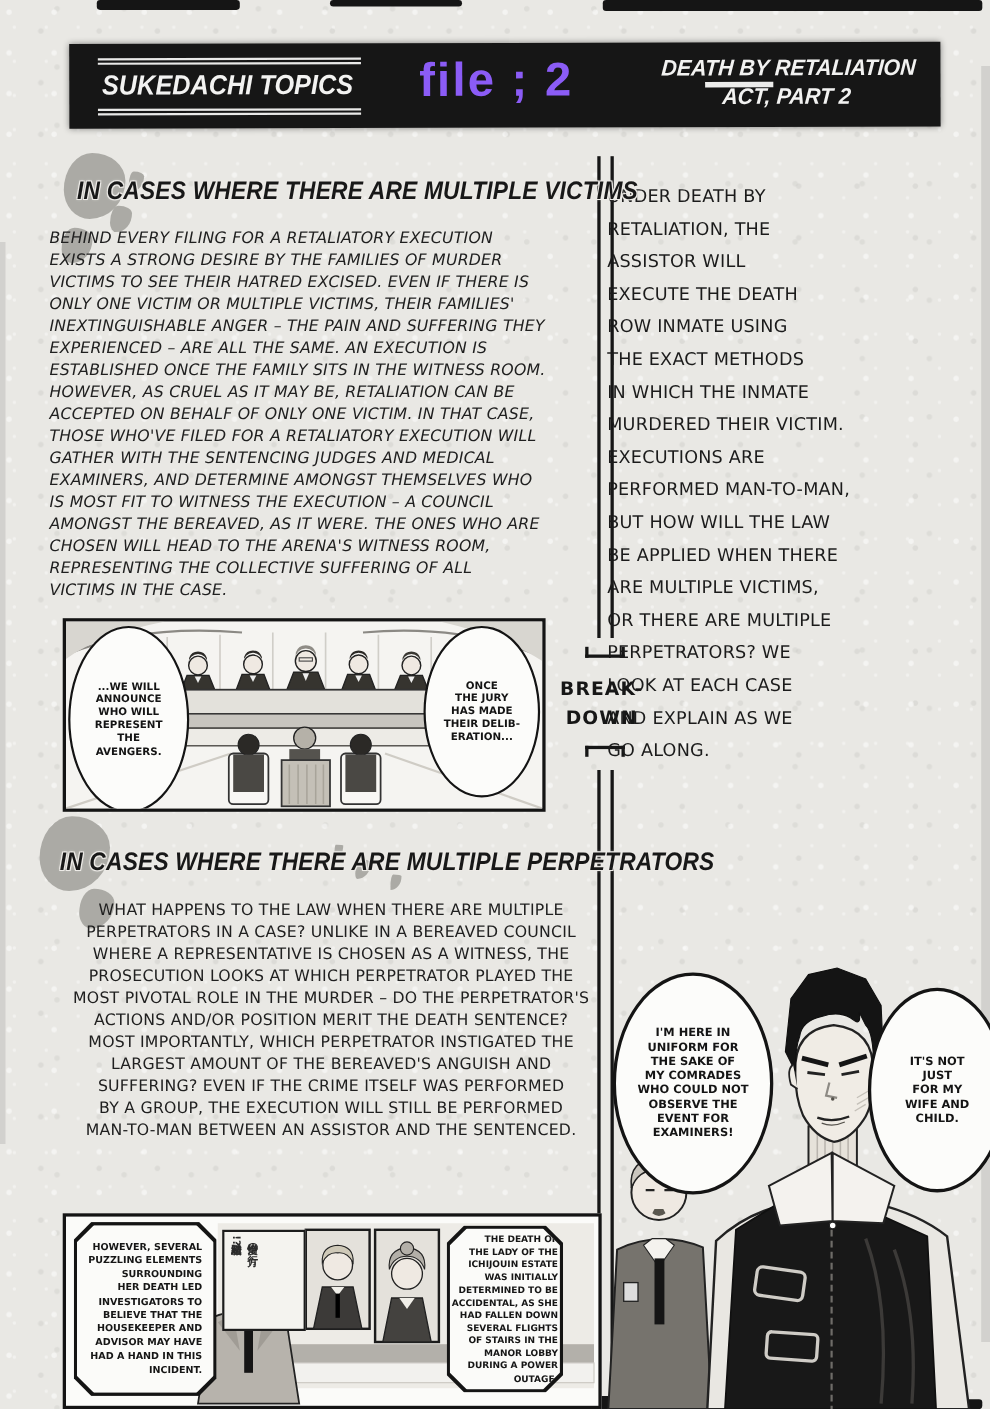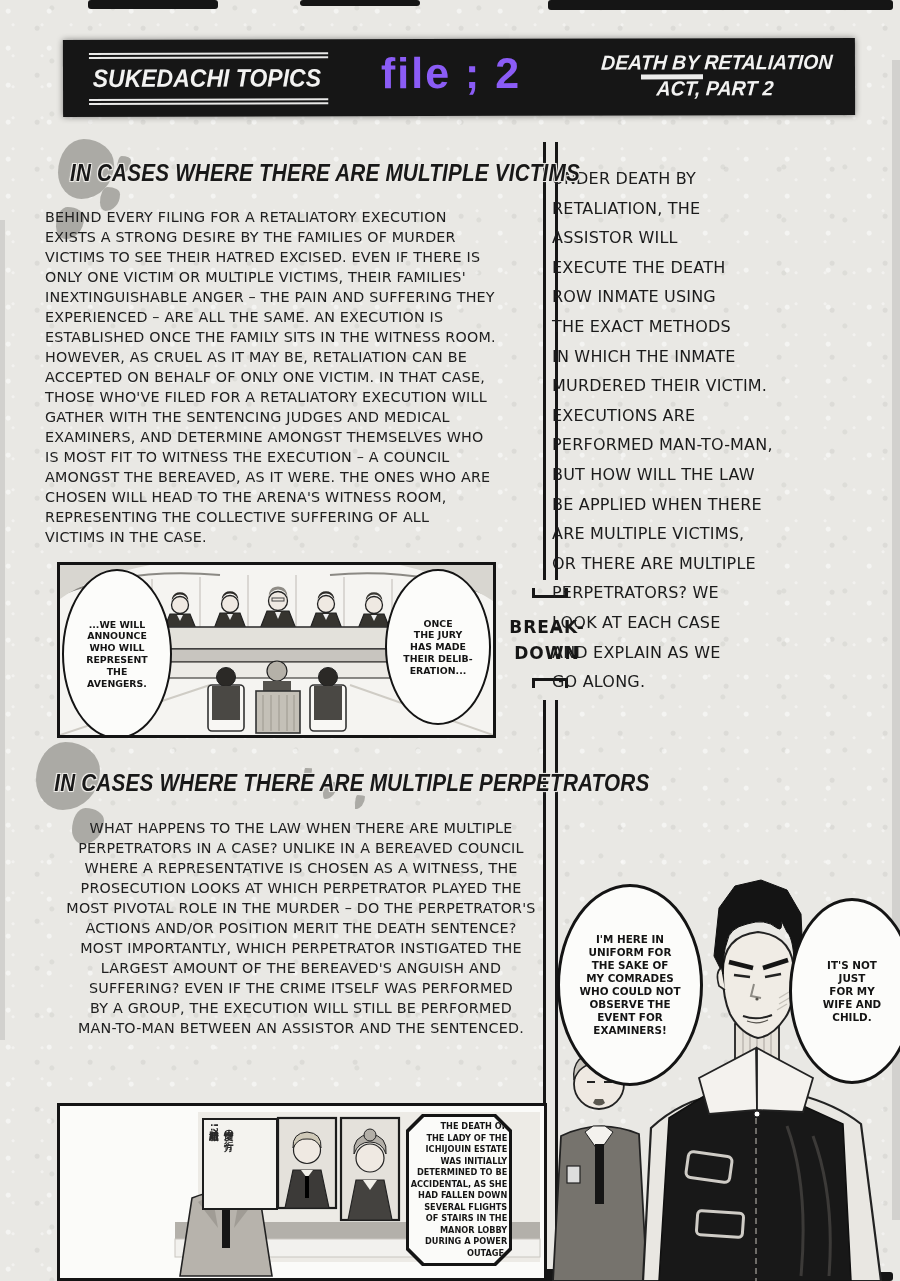--- a/index.html
+++ b/index.html
@@ -94,7 +94,7 @@
 
   <div class="splat splat1"></div>
   <div class="hd" style="left:45px;top:160px;width:500px;">IN CASES WHERE THERE ARE MULTIPLE VICTIMS</div>
-  <div class="para" style="left:45px;top:207px;width:505px;">BEHIND EVERY FILING FOR A RETALIATORY EXECUTION
+  <div class="para" style="left:45px;top:207px;width:505px;font-style:italic;">BEHIND EVERY FILING FOR A RETALIATORY EXECUTION
 EXISTS A STRONG DESIRE BY THE FAMILIES OF MURDER
 VICTIMS TO SEE THEIR HATRED EXCISED. EVEN IF THERE IS
 ONLY ONE VICTIM OR MULTIPLE VICTIMS, THEIR FAMILIES'

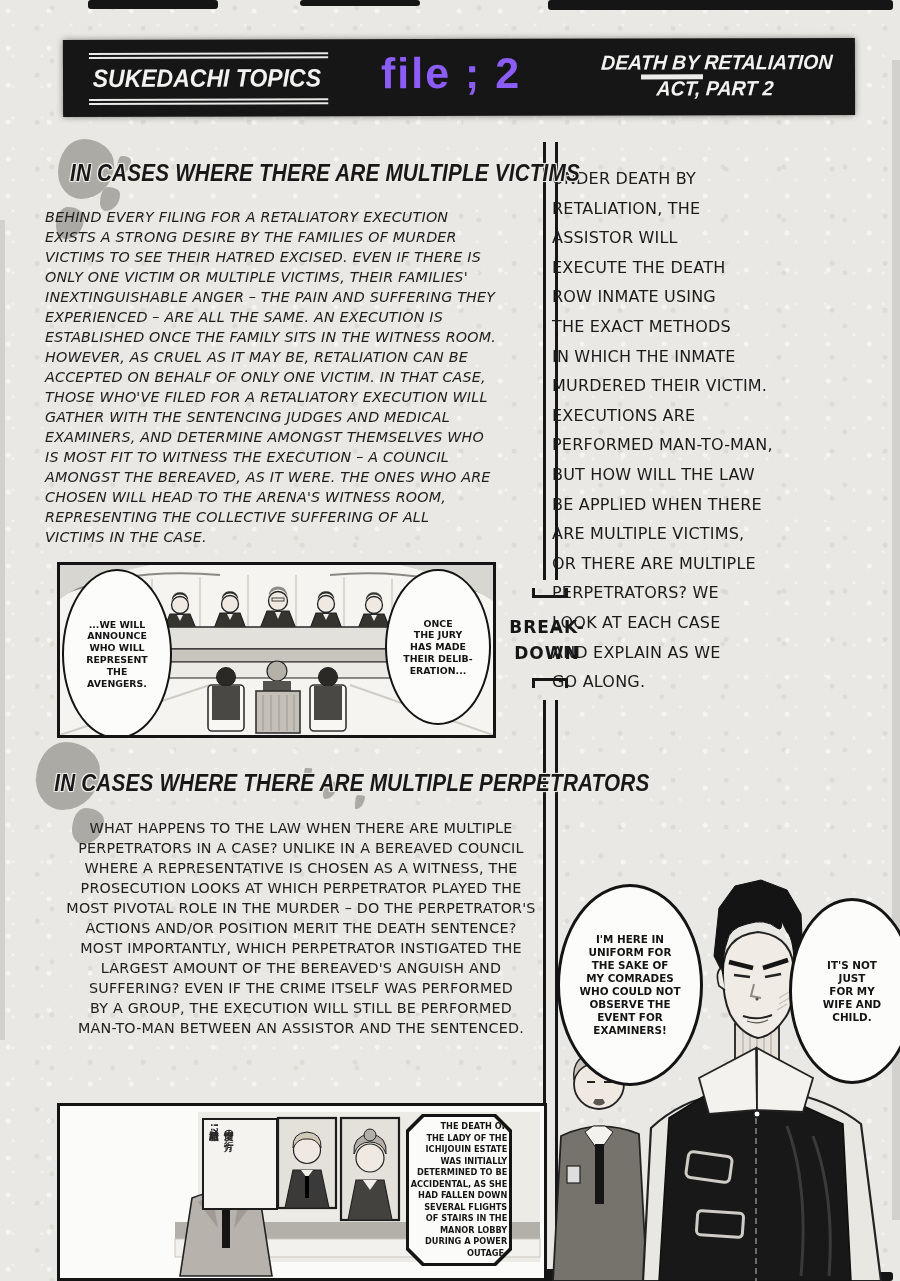--- a/index.html
+++ b/index.html
@@ -275,6 +275,18 @@
       <div>財産相続!?</div>
       <div>愛憎の行方</div>
     </div>
+    <div class="oct" style="left:7px;top:5px;width:130px;height:158px;">
+      <div class="oct-in" style="font-size:8.7px;line-height:12.4px;">HOWEVER, SEVERAL
+PUZZLING ELEMENTS
+SURROUNDING
+HER DEATH LED
+INVESTIGATORS TO
+BELIEVE THAT THE
+HOUSEKEEPER AND
+ADVISOR MAY HAVE
+HAD A HAND IN THIS
+INCIDENT.</div>
+    </div>
     <div class="oct" style="left:346px;top:8px;width:106px;height:152px;">
       <div class="oct-in" style="font-size:8.2px;line-height:11.5px;">THE DEATH OF
 THE LADY OF THE

